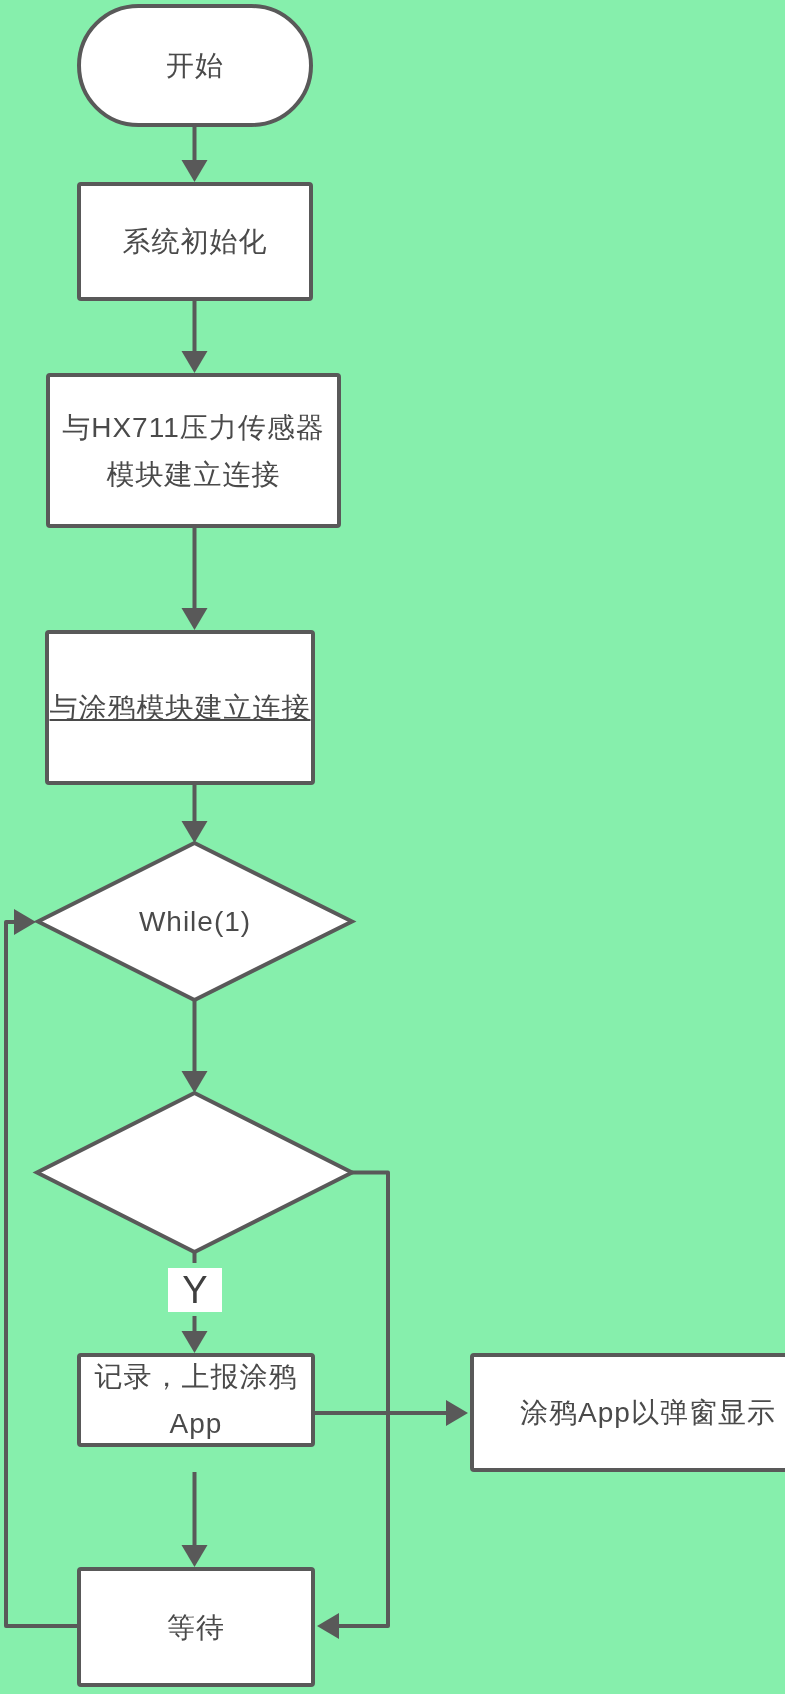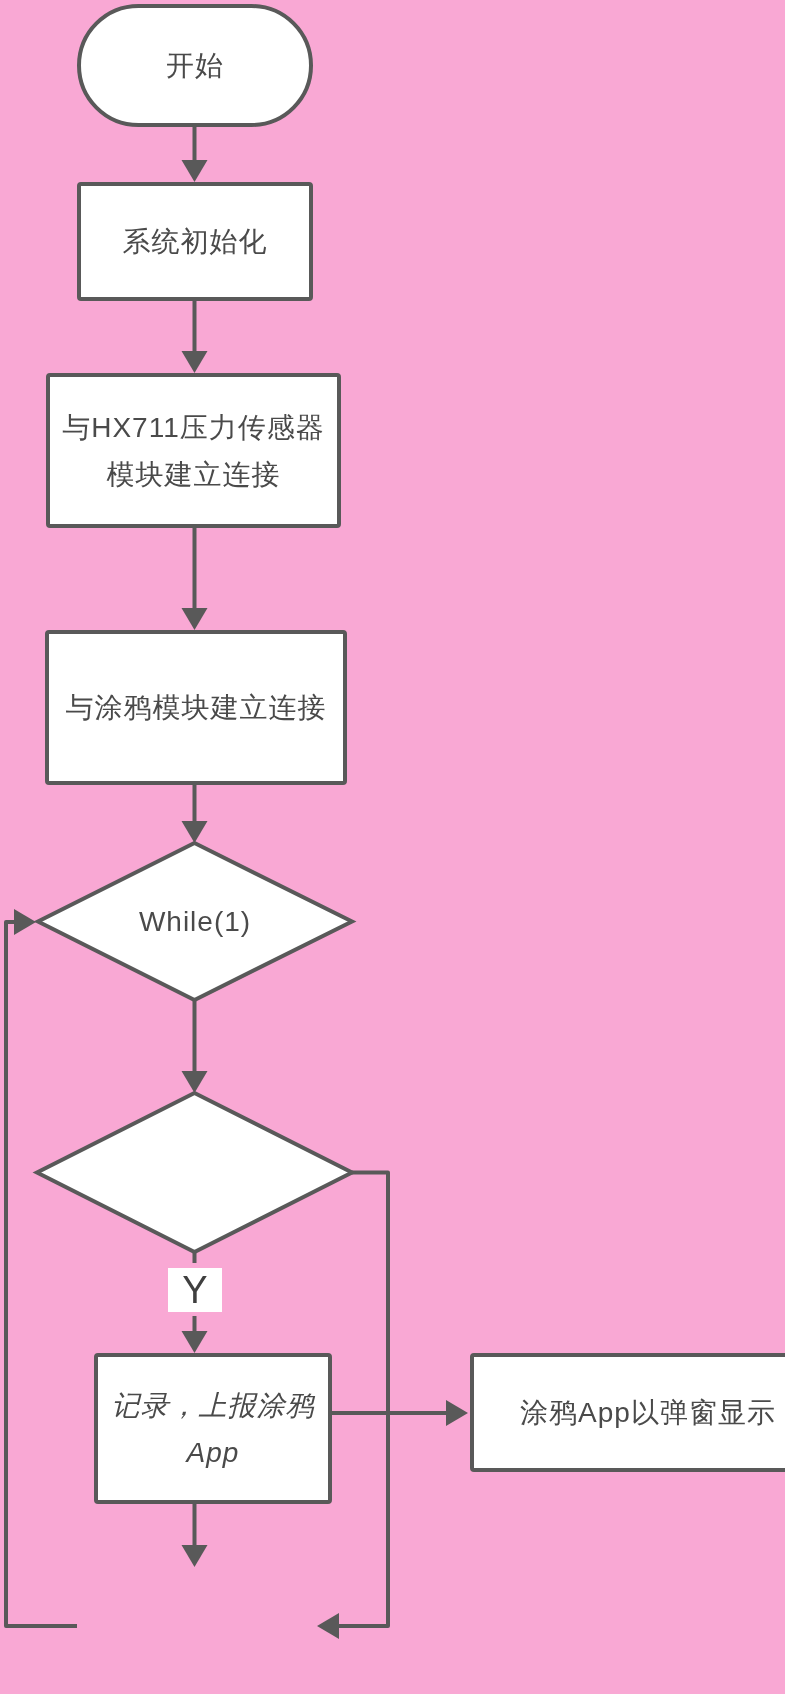--- a/index.html
+++ b/index.html
@@ -7,7 +7,7 @@
     position: relative;
     width: 785px;
     height: 1694px;
-    background: #f9a8d4;
+    background: #86efac;
     font-family: "Liberation Sans", "DejaVu Sans", sans-serif;
     color: #4a4a4a;
     overflow: hidden;

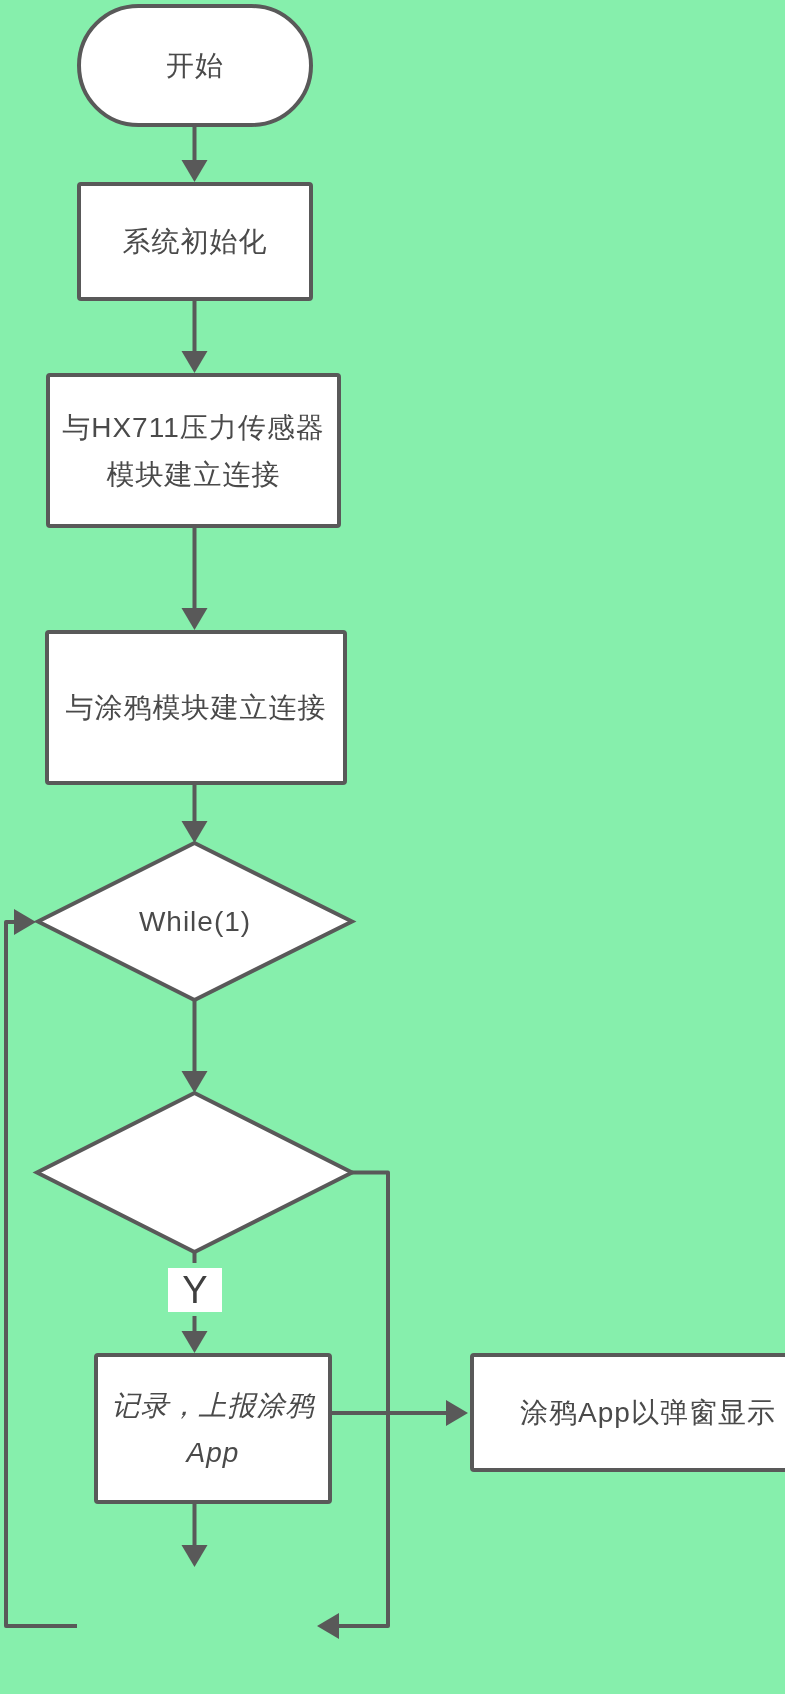--- a/index.html
+++ b/index.html
@@ -108,7 +108,7 @@
     <div>模块建立连接</div>
   </div>
 
-  <div class="node" style="left:45px; top:630px; width:302px; height:155px;">
+  <div class="node" style="left:45px; top:630px; width:270px; height:155px;text-decoration:underline;">
     <div>与涂鸦模块建立连接</div>
   </div>
 

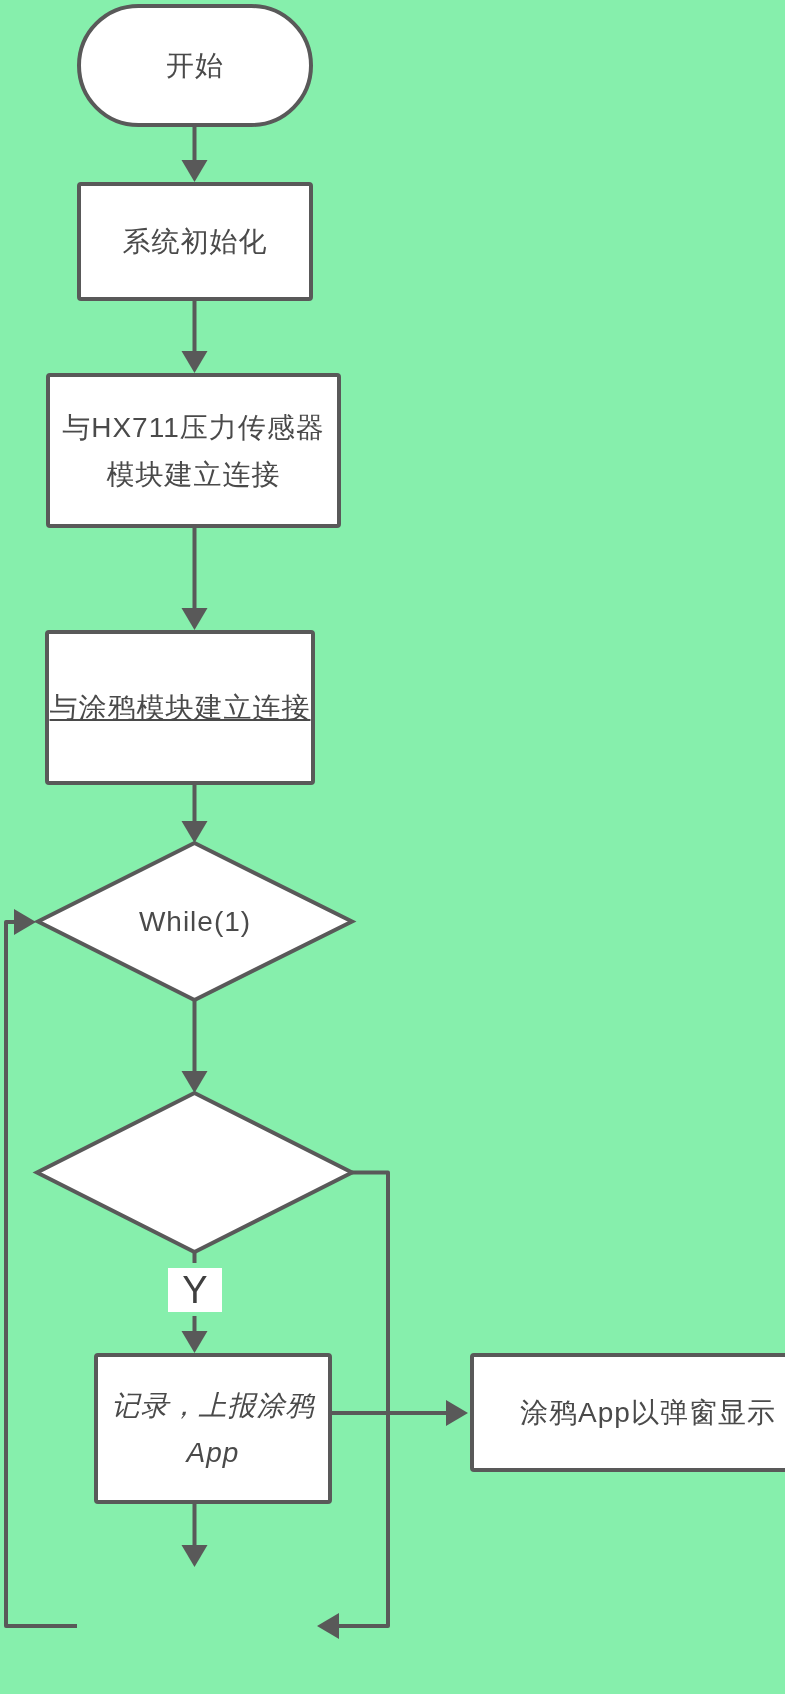--- a/index.html
+++ b/index.html
@@ -119,7 +119,7 @@
 
   <div class="edge-label" style="left:168px; top:1268px; width:54px; height:44px;">Y</div>
 
-  <div class="node" style="left:94px; top:1353px; width:238px; height:151px;font-style:italic;">
+  <div class="node" style="left:77px; top:1353px; width:238px; height:94px;">
     <div>记录，上报涂鸦</div>
     <div>App</div>
   </div>

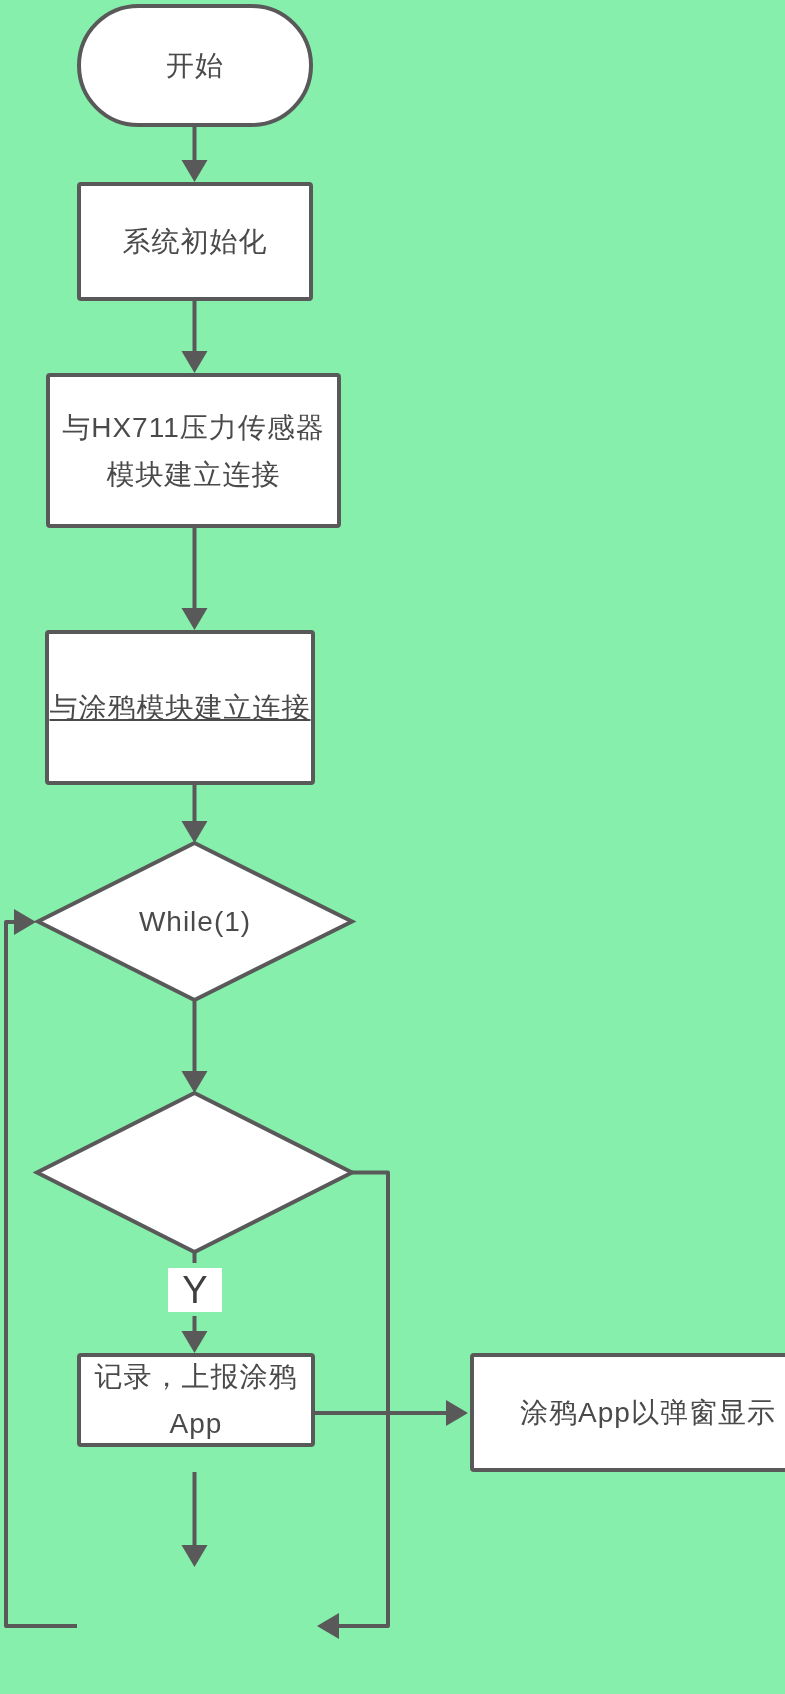--- a/index.html
+++ b/index.html
@@ -128,6 +128,9 @@
     <div>涂鸦App以弹窗显示</div>
   </div>
 
+  <div class="node" style="left:77px; top:1567px; width:238px; height:120px;">
+    <div>等待</div>
+  </div>
 
 </div>
 

